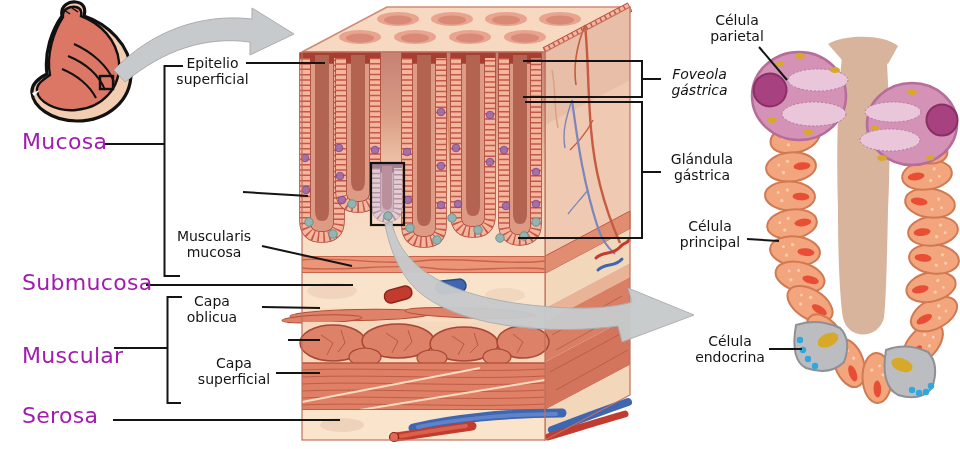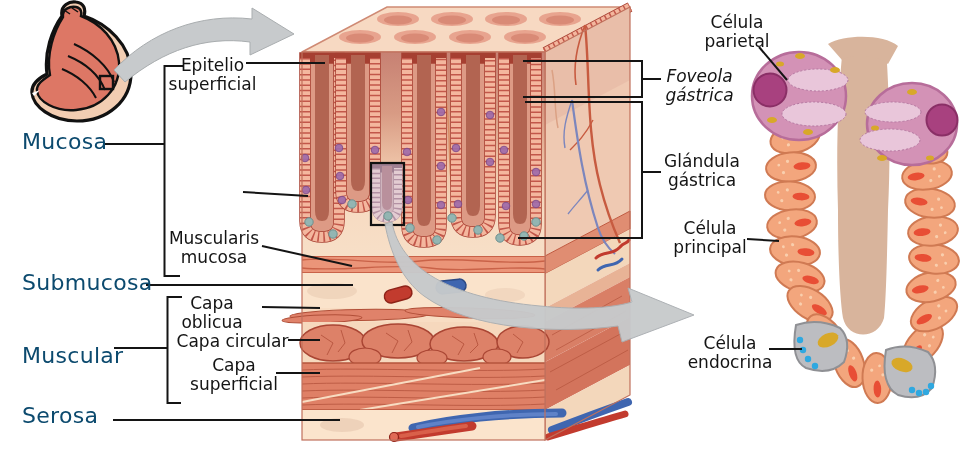--- a/index.html
+++ b/index.html
@@ -6,7 +6,7 @@
   #canvas{position:relative;width:960px;height:449px;background:#ffffff;overflow:hidden;
           font-family:"DejaVu Sans","Liberation Sans",sans-serif;}
   #art{position:absolute;left:0;top:0;}
-  .label{position:absolute;color:#141414;font-size:17px;line-height:1.12;text-align:center;}
+  .label{position:absolute;color:#141414;font-size:14px;line-height:1.12;text-align:center;}
   .label-lg{position:absolute;color:#0c4a6e;font-size:22px;line-height:1.05;letter-spacing:.3px;white-space:nowrap;text-align:left;}
 </style>
 </head>

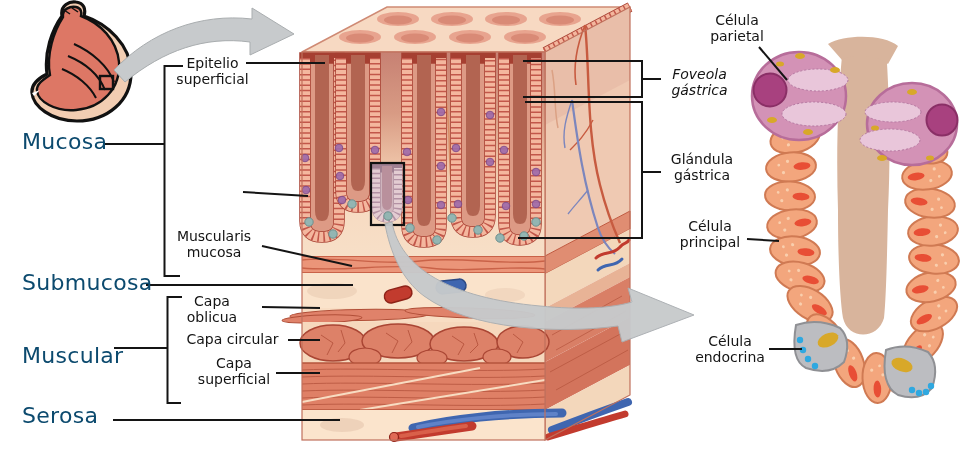--- a/index.html
+++ b/index.html
@@ -7,7 +7,7 @@
           font-family:"DejaVu Sans","Liberation Sans",sans-serif;}
   #art{position:absolute;left:0;top:0;}
   .label{position:absolute;color:#141414;font-size:14px;line-height:1.12;text-align:center;}
-  .label-lg{position:absolute;color:#0c4a6e;font-size:22px;line-height:1.05;letter-spacing:.3px;white-space:nowrap;text-align:left;}
+  .label-lg{position:absolute;color:#a21caf;font-size:22px;line-height:1.05;letter-spacing:.3px;white-space:nowrap;text-align:left;}
 </style>
 </head>
 <body>

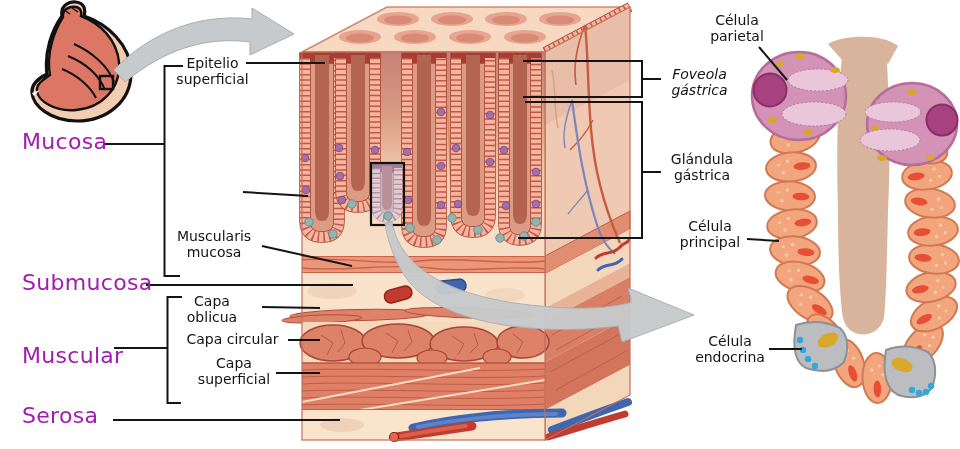--- a/index.html
+++ b/index.html
@@ -355,7 +355,6 @@
   <div class="label" style="left:160px;top:56px;width:105px;">Epitelio superficial</div>
   <div class="label" style="left:158px;top:229px;width:112px;">Muscularis mucosa</div>
   <div class="label" style="left:172px;top:294px;width:80px;">Capa oblicua</div>
-  <div class="label" style="left:175px;top:332px;width:115px;">Capa circular</div>
   <div class="label" style="left:184px;top:356px;width:100px;">Capa superficial</div>
 
   <div class="label" style="left:652px;top:67px;width:95px;font-style:italic;">Foveola gástrica</div>

